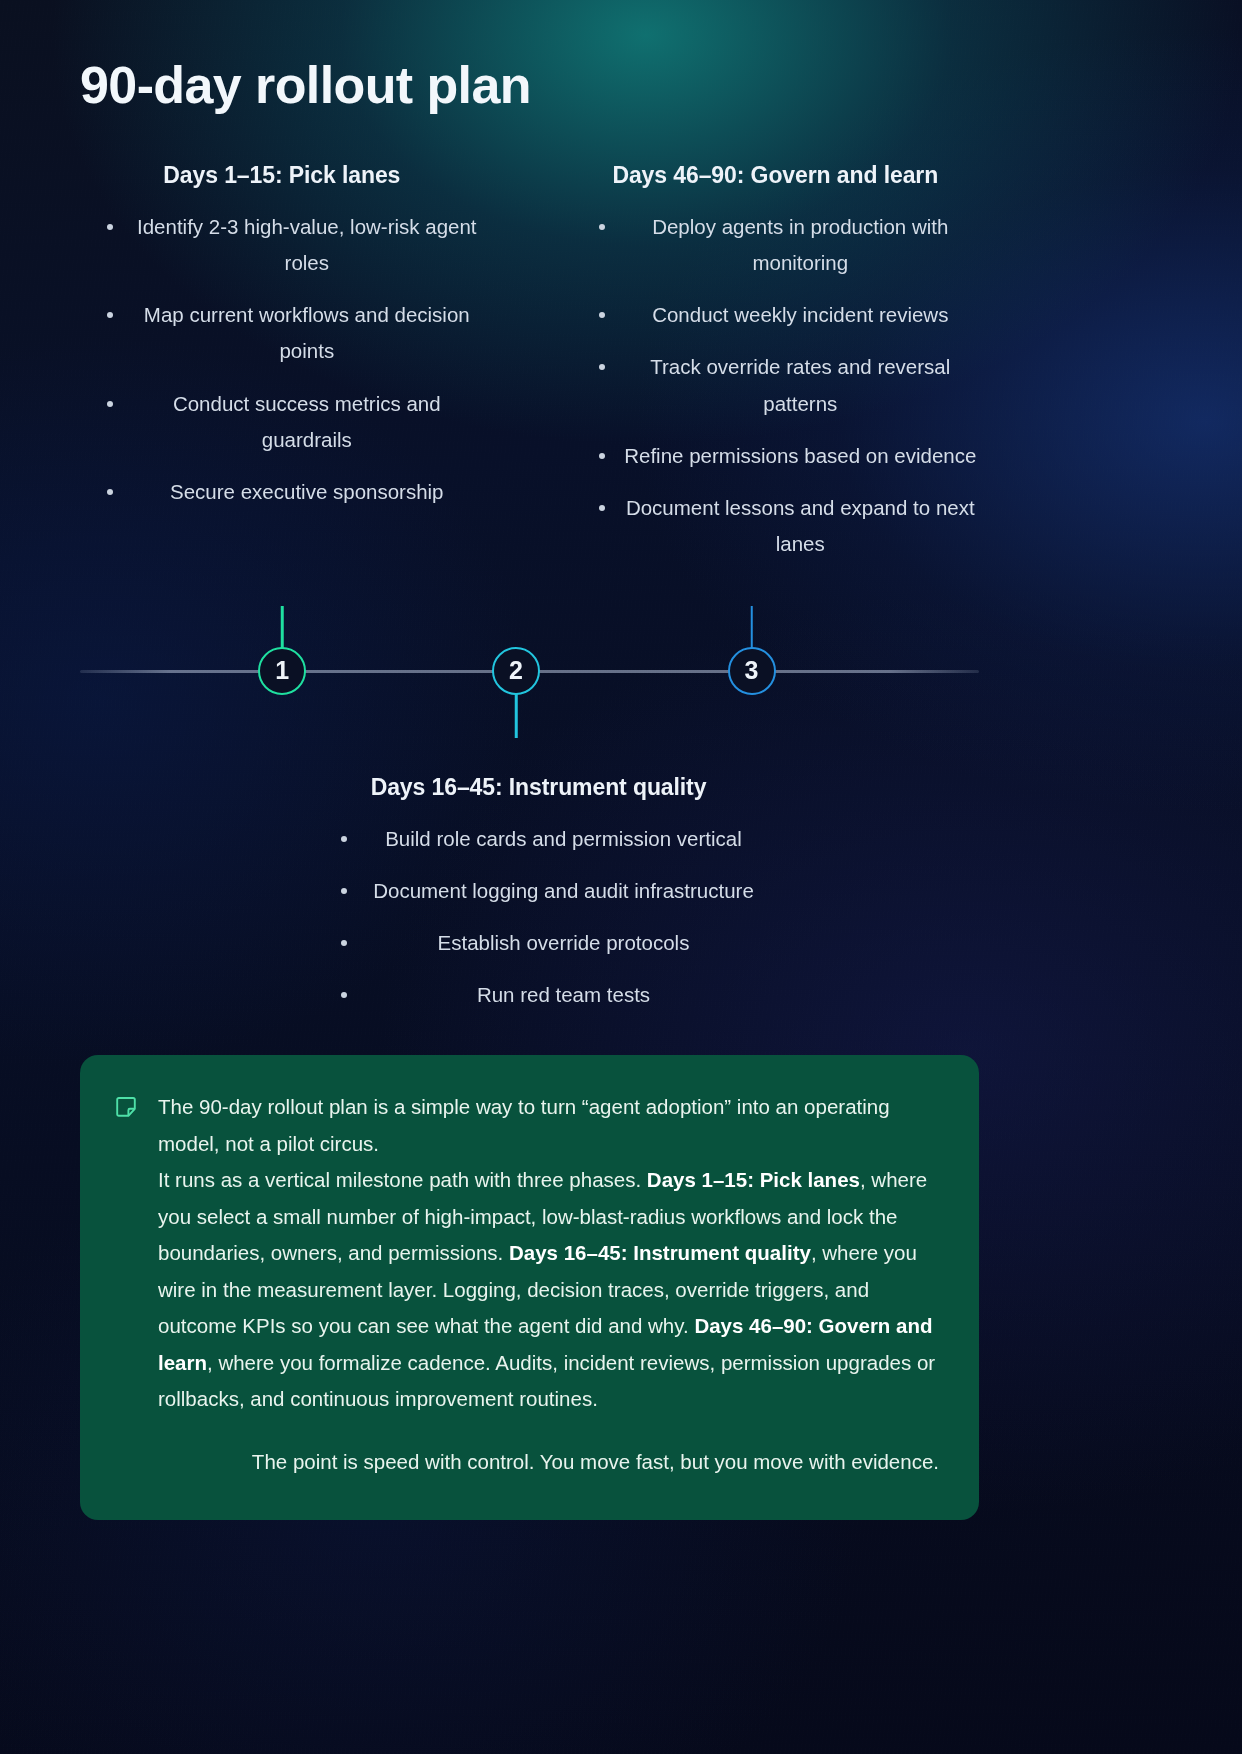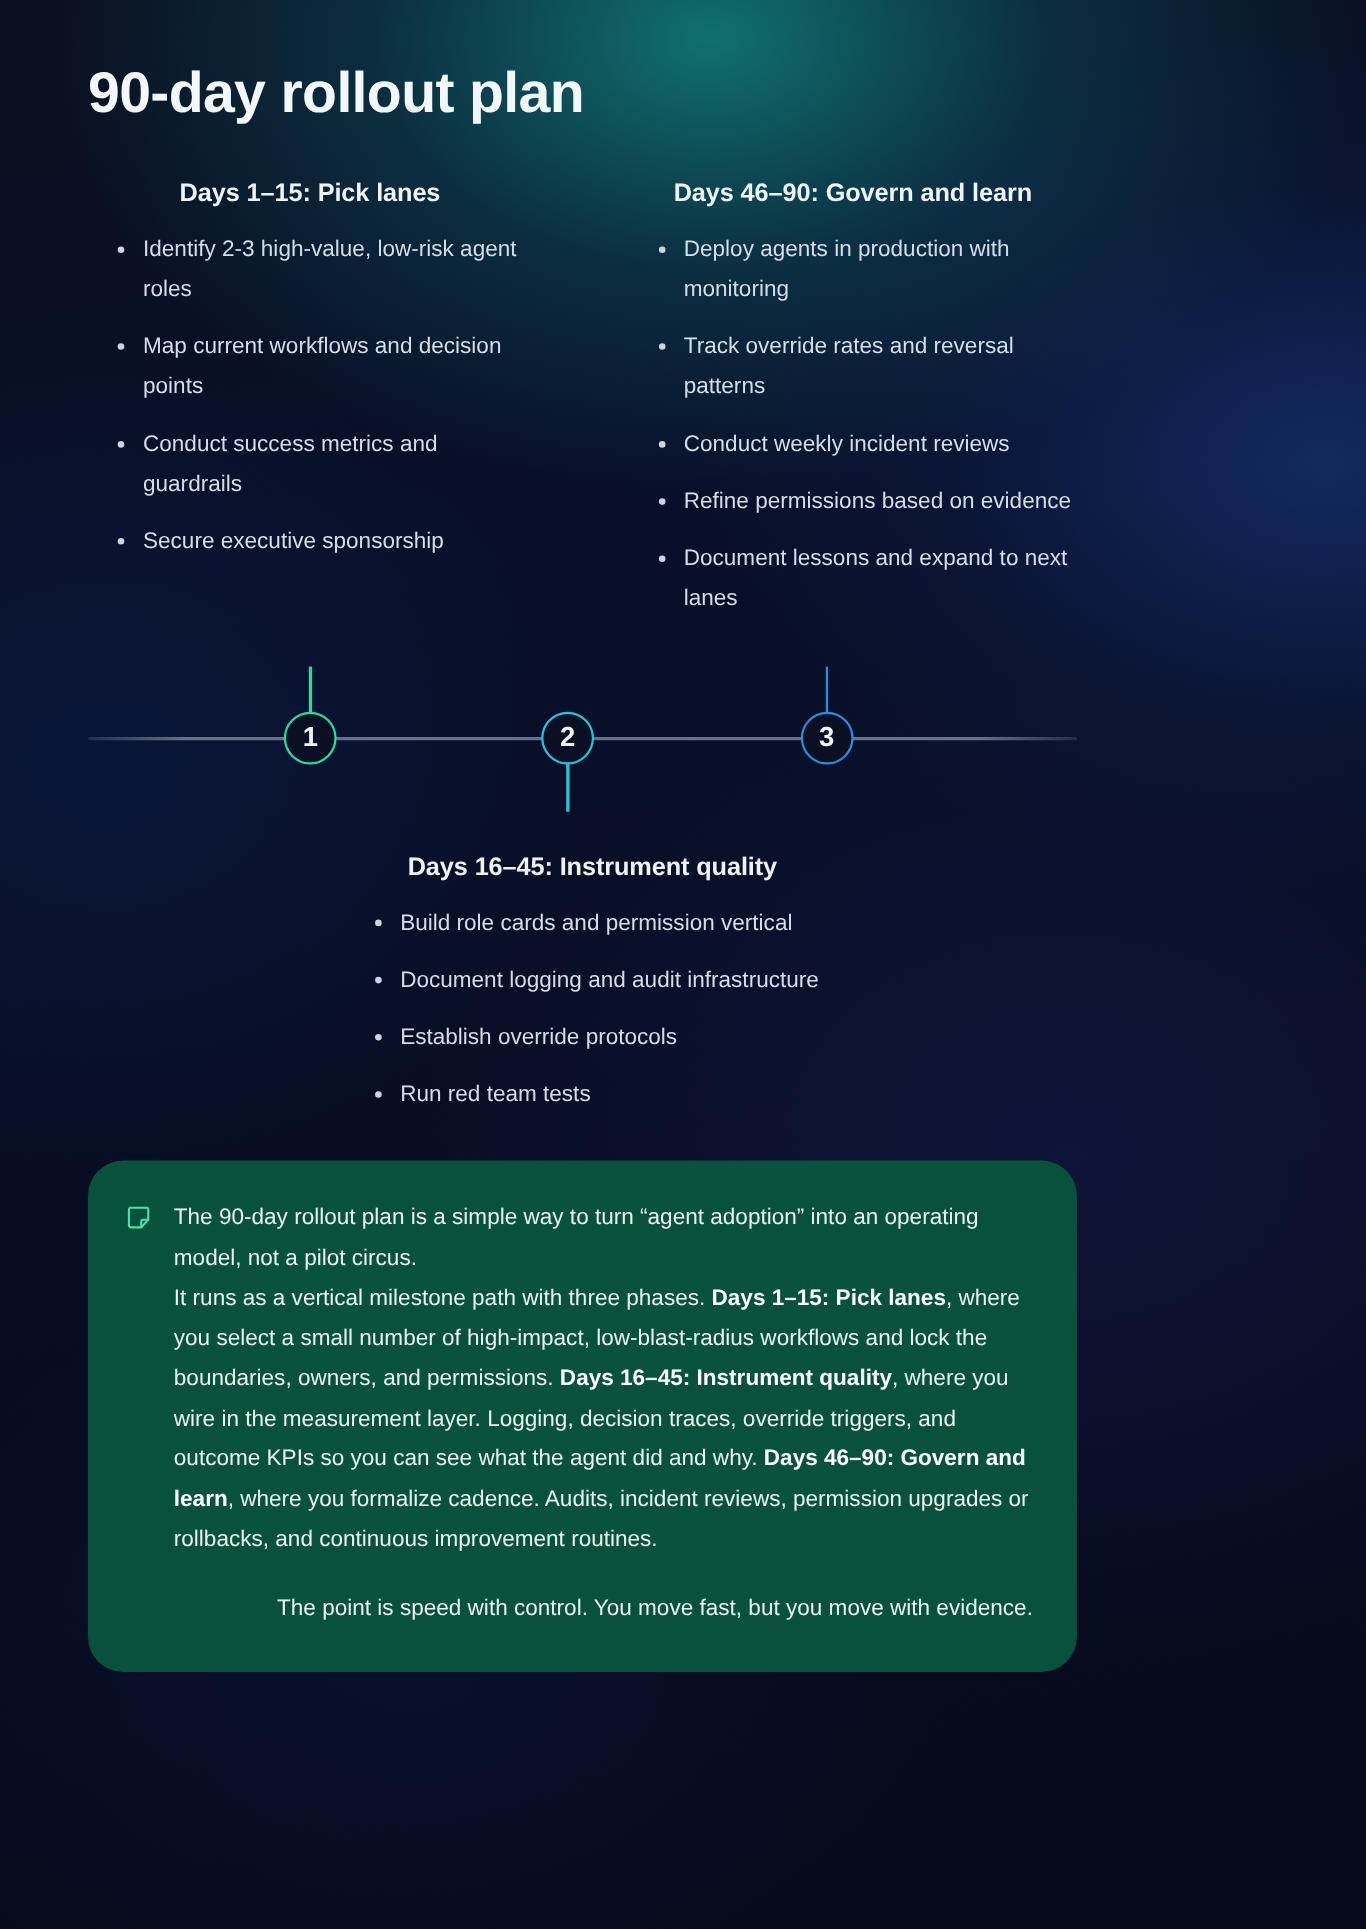--- a/index.html
+++ b/index.html
@@ -66,6 +66,7 @@
   ul.bullets {
     list-style: none;
     margin-top: 20px;
+    text-align: center;
   }
   ul.bullets li {
     position: relative;

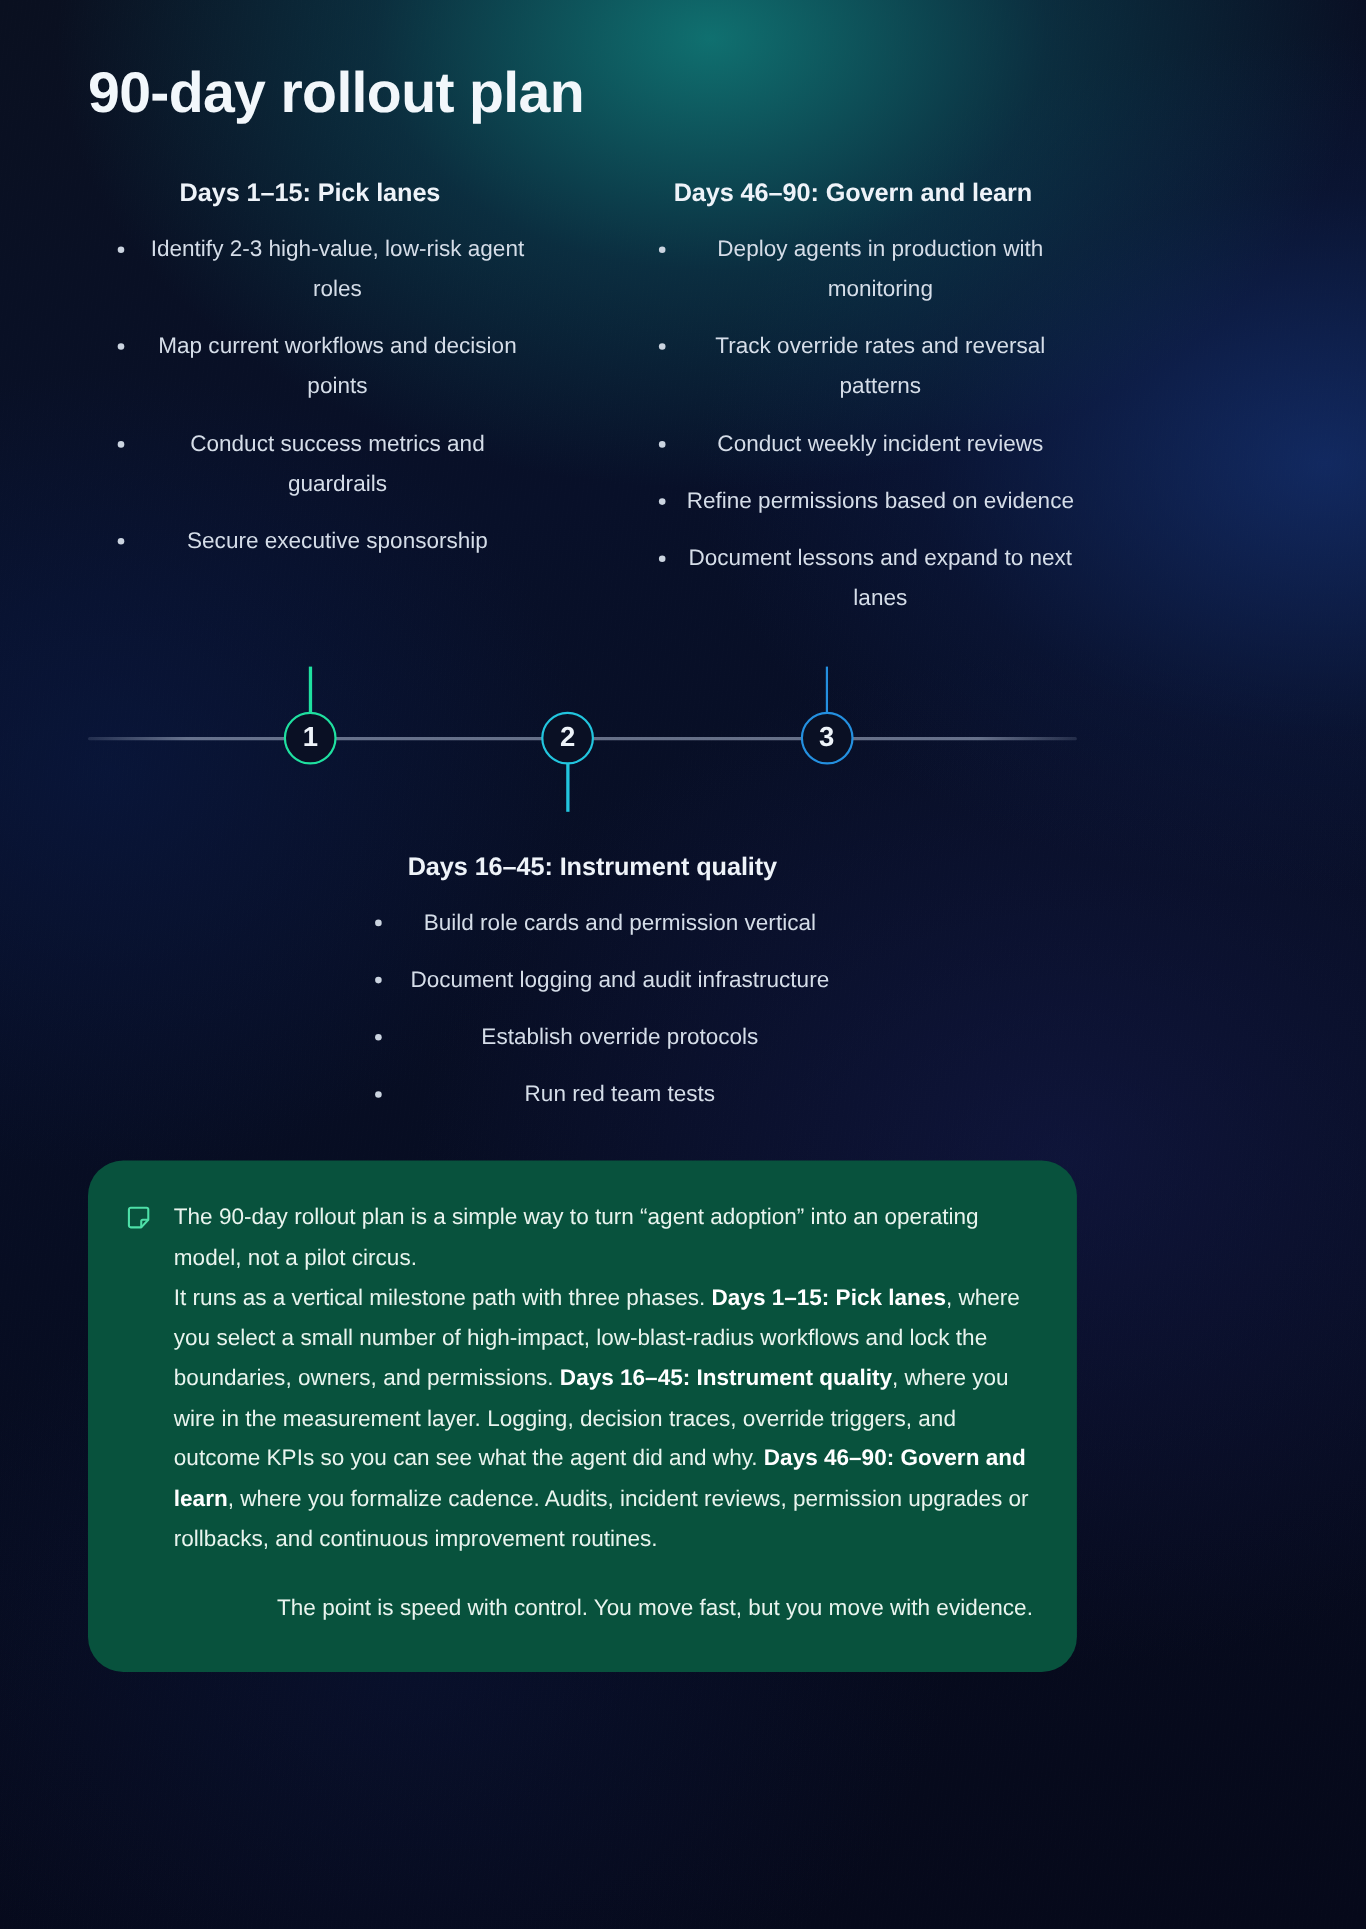--- a/index.html
+++ b/index.html
@@ -195,8 +195,8 @@
       <div class="phase-heading">Days 46–90: Govern and learn</div>
       <ul class="bullets">
         <li>Deploy agents in production with monitoring</li>
+        <li>Conduct weekly incident reviews</li>
         <li>Track override rates and reversal patterns</li>
-        <li>Conduct weekly incident reviews</li>
         <li>Refine permissions based on evidence</li>
         <li>Document lessons and expand to next lanes</li>
       </ul>

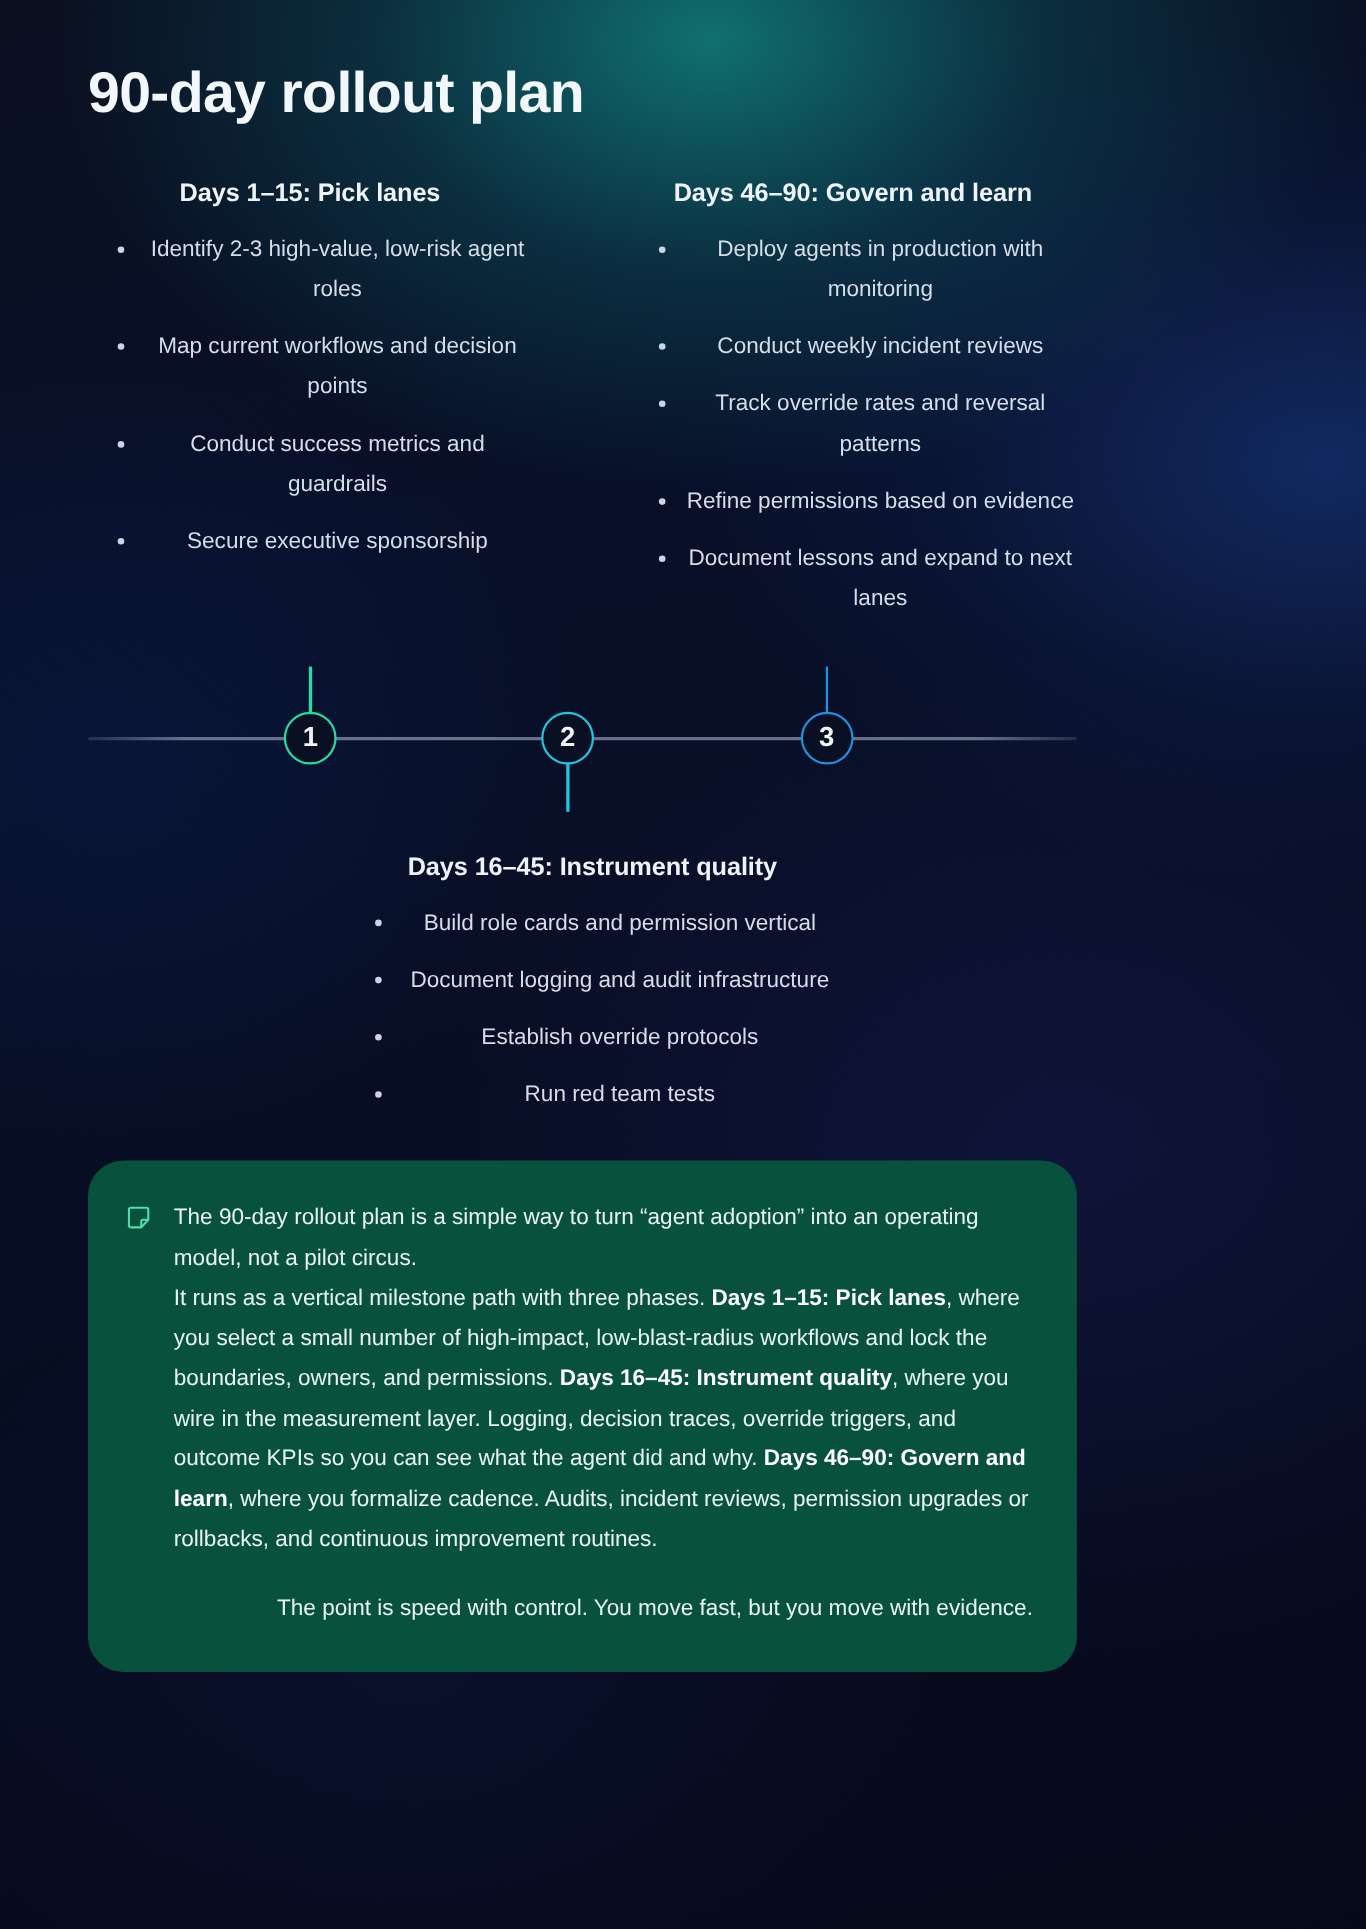--- a/index.html
+++ b/index.html
@@ -149,7 +149,7 @@
   .callout {
     margin-top: 42px;
     background: #08523d;
-    border-radius: 32px;
+    border-radius: 18px;
     padding: 34px 40px 40px 34px;
   }
   .callout-first {

